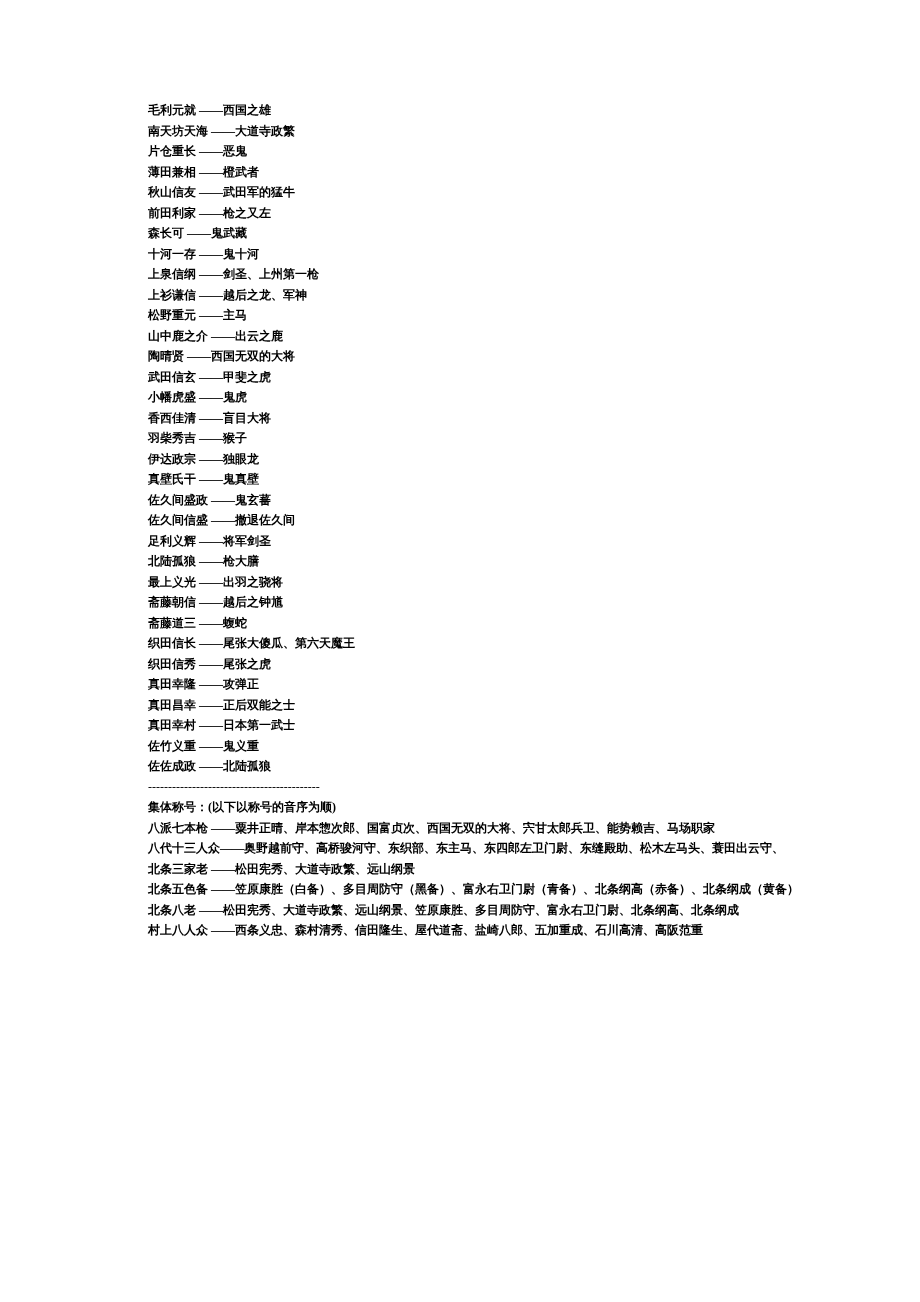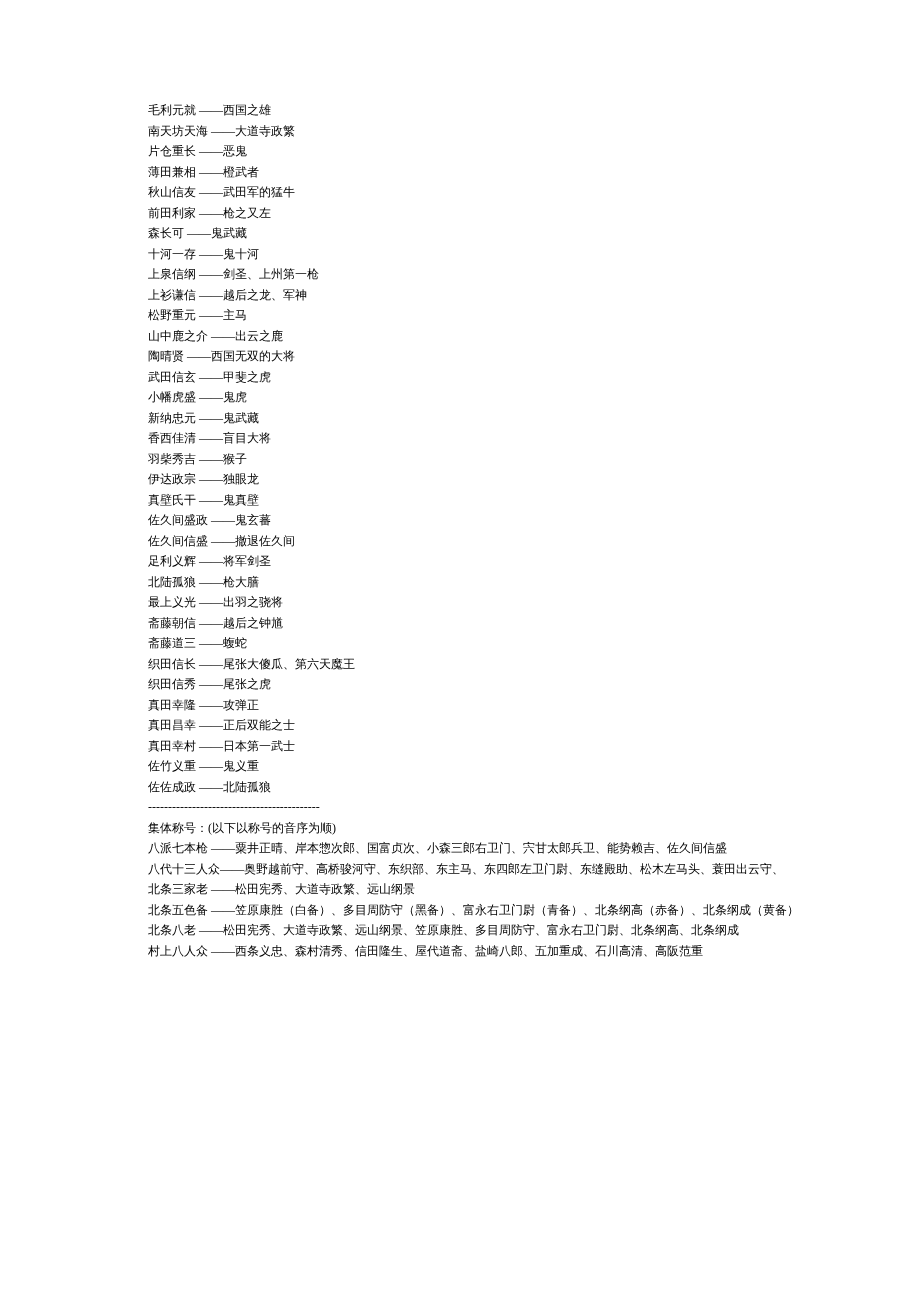--- a/index.html
+++ b/index.html
@@ -17,6 +17,7 @@
   }
   .line {
     white-space: nowrap;
+    font-weight: bold;
   }
   .divider {
     white-space: nowrap;

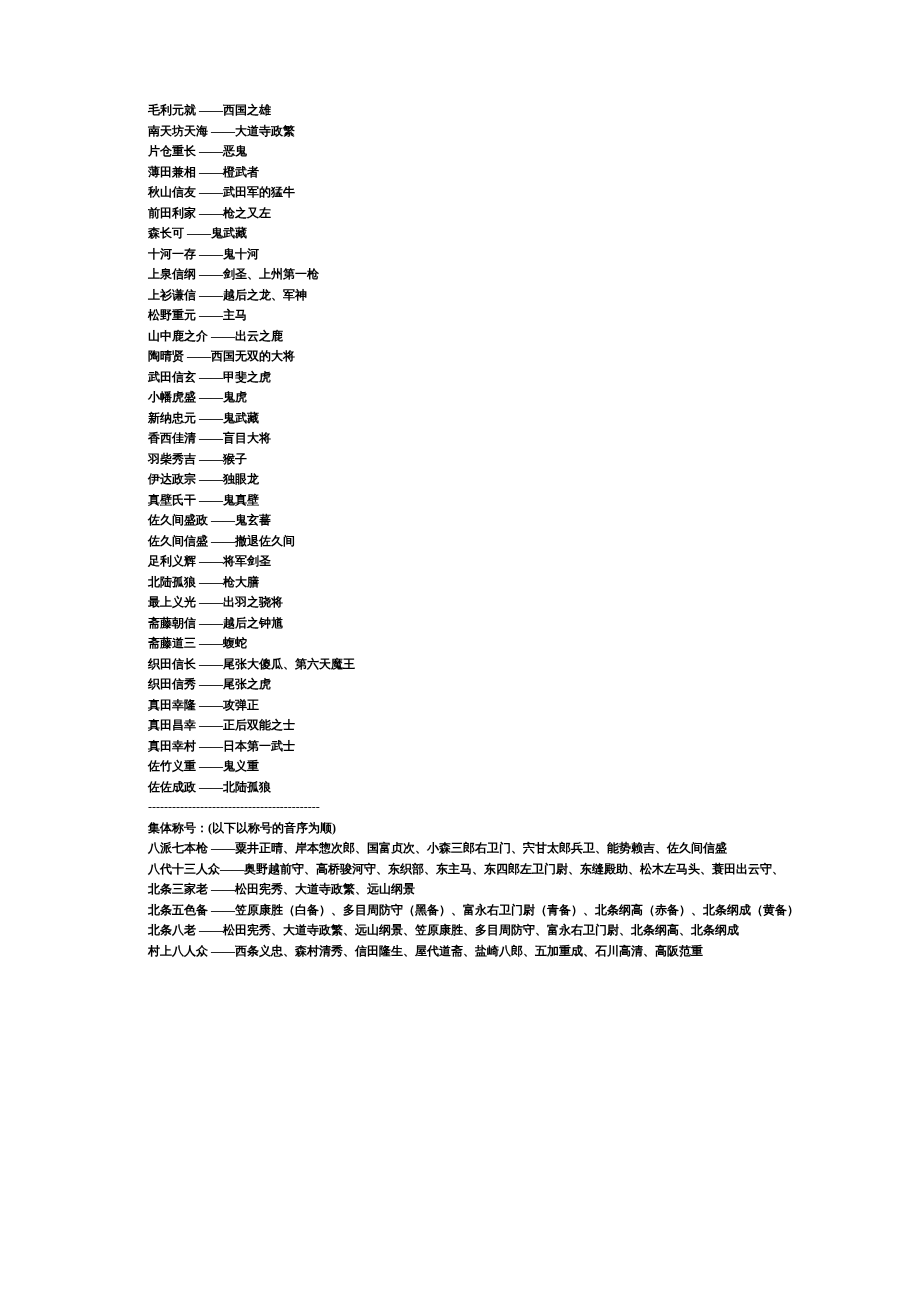--- a/index.html
+++ b/index.html
@@ -43,7 +43,6 @@
       <div class="line">陶晴贤 ——西国无双的大将</div>
       <div class="line">武田信玄 ——甲斐之虎</div>
       <div class="line">小幡虎盛 ——鬼虎</div>
-      <div class="line">新纳忠元 ——鬼武藏</div>
       <div class="line">香西佳清 ——盲目大将</div>
       <div class="line">羽柴秀吉 ——猴子</div>
       <div class="line">伊达政宗 ——独眼龙</div>

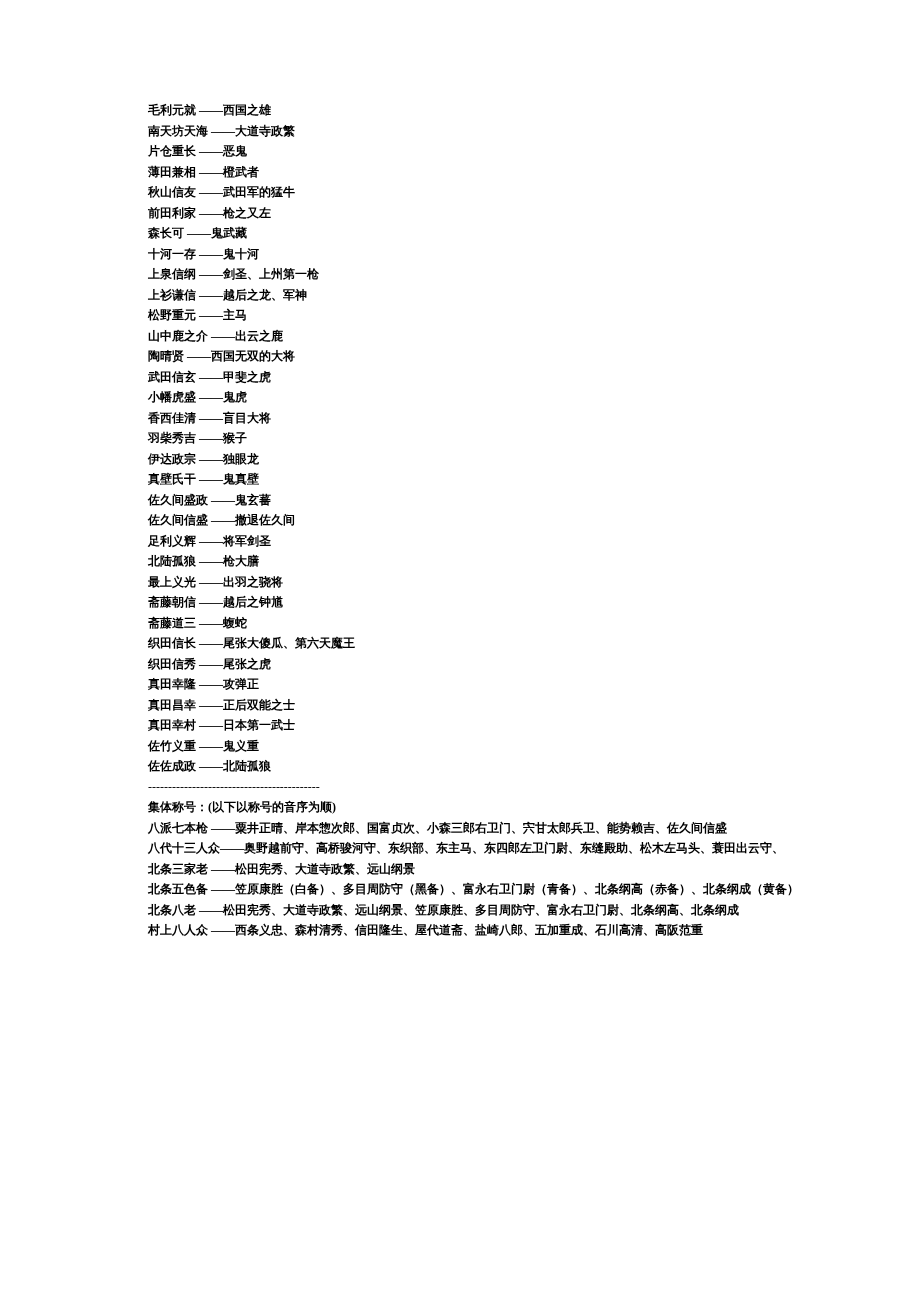--- a/index.html
+++ b/index.html
@@ -65,7 +65,7 @@
   <div class="divider">-------------------------------------------</div>
   <div class="line">集体称号：(以下以称号的音序为顺)</div>
   <div id="groups-container">
-      <div class="line">八派七本枪 ——粟井正晴、岸本惣次郎、国富贞次、小森三郎右卫门、宍甘太郎兵卫、能势赖吉、佐久间信盛</div>
+      <div class="line">八派七本枪 ——粟井正晴、岸本惣次郎、国富贞次、西国无双的大将、宍甘太郎兵卫、能势赖吉、马场职家</div>
       <div class="line">八代十三人众——奥野越前守、高桥骏河守、东织部、东主马、东四郎左卫门尉、东缝殿助、松木左马头、蓑田出云守、</div>
       <div class="line">北条三家老 ——松田宪秀、大道寺政繁、远山纲景</div>
       <div class="line">北条五色备 ——笠原康胜（白备）、多目周防守（黑备）、富永右卫门尉（青备）、北条纲高（赤备）、北条纲成（黄备）</div>

